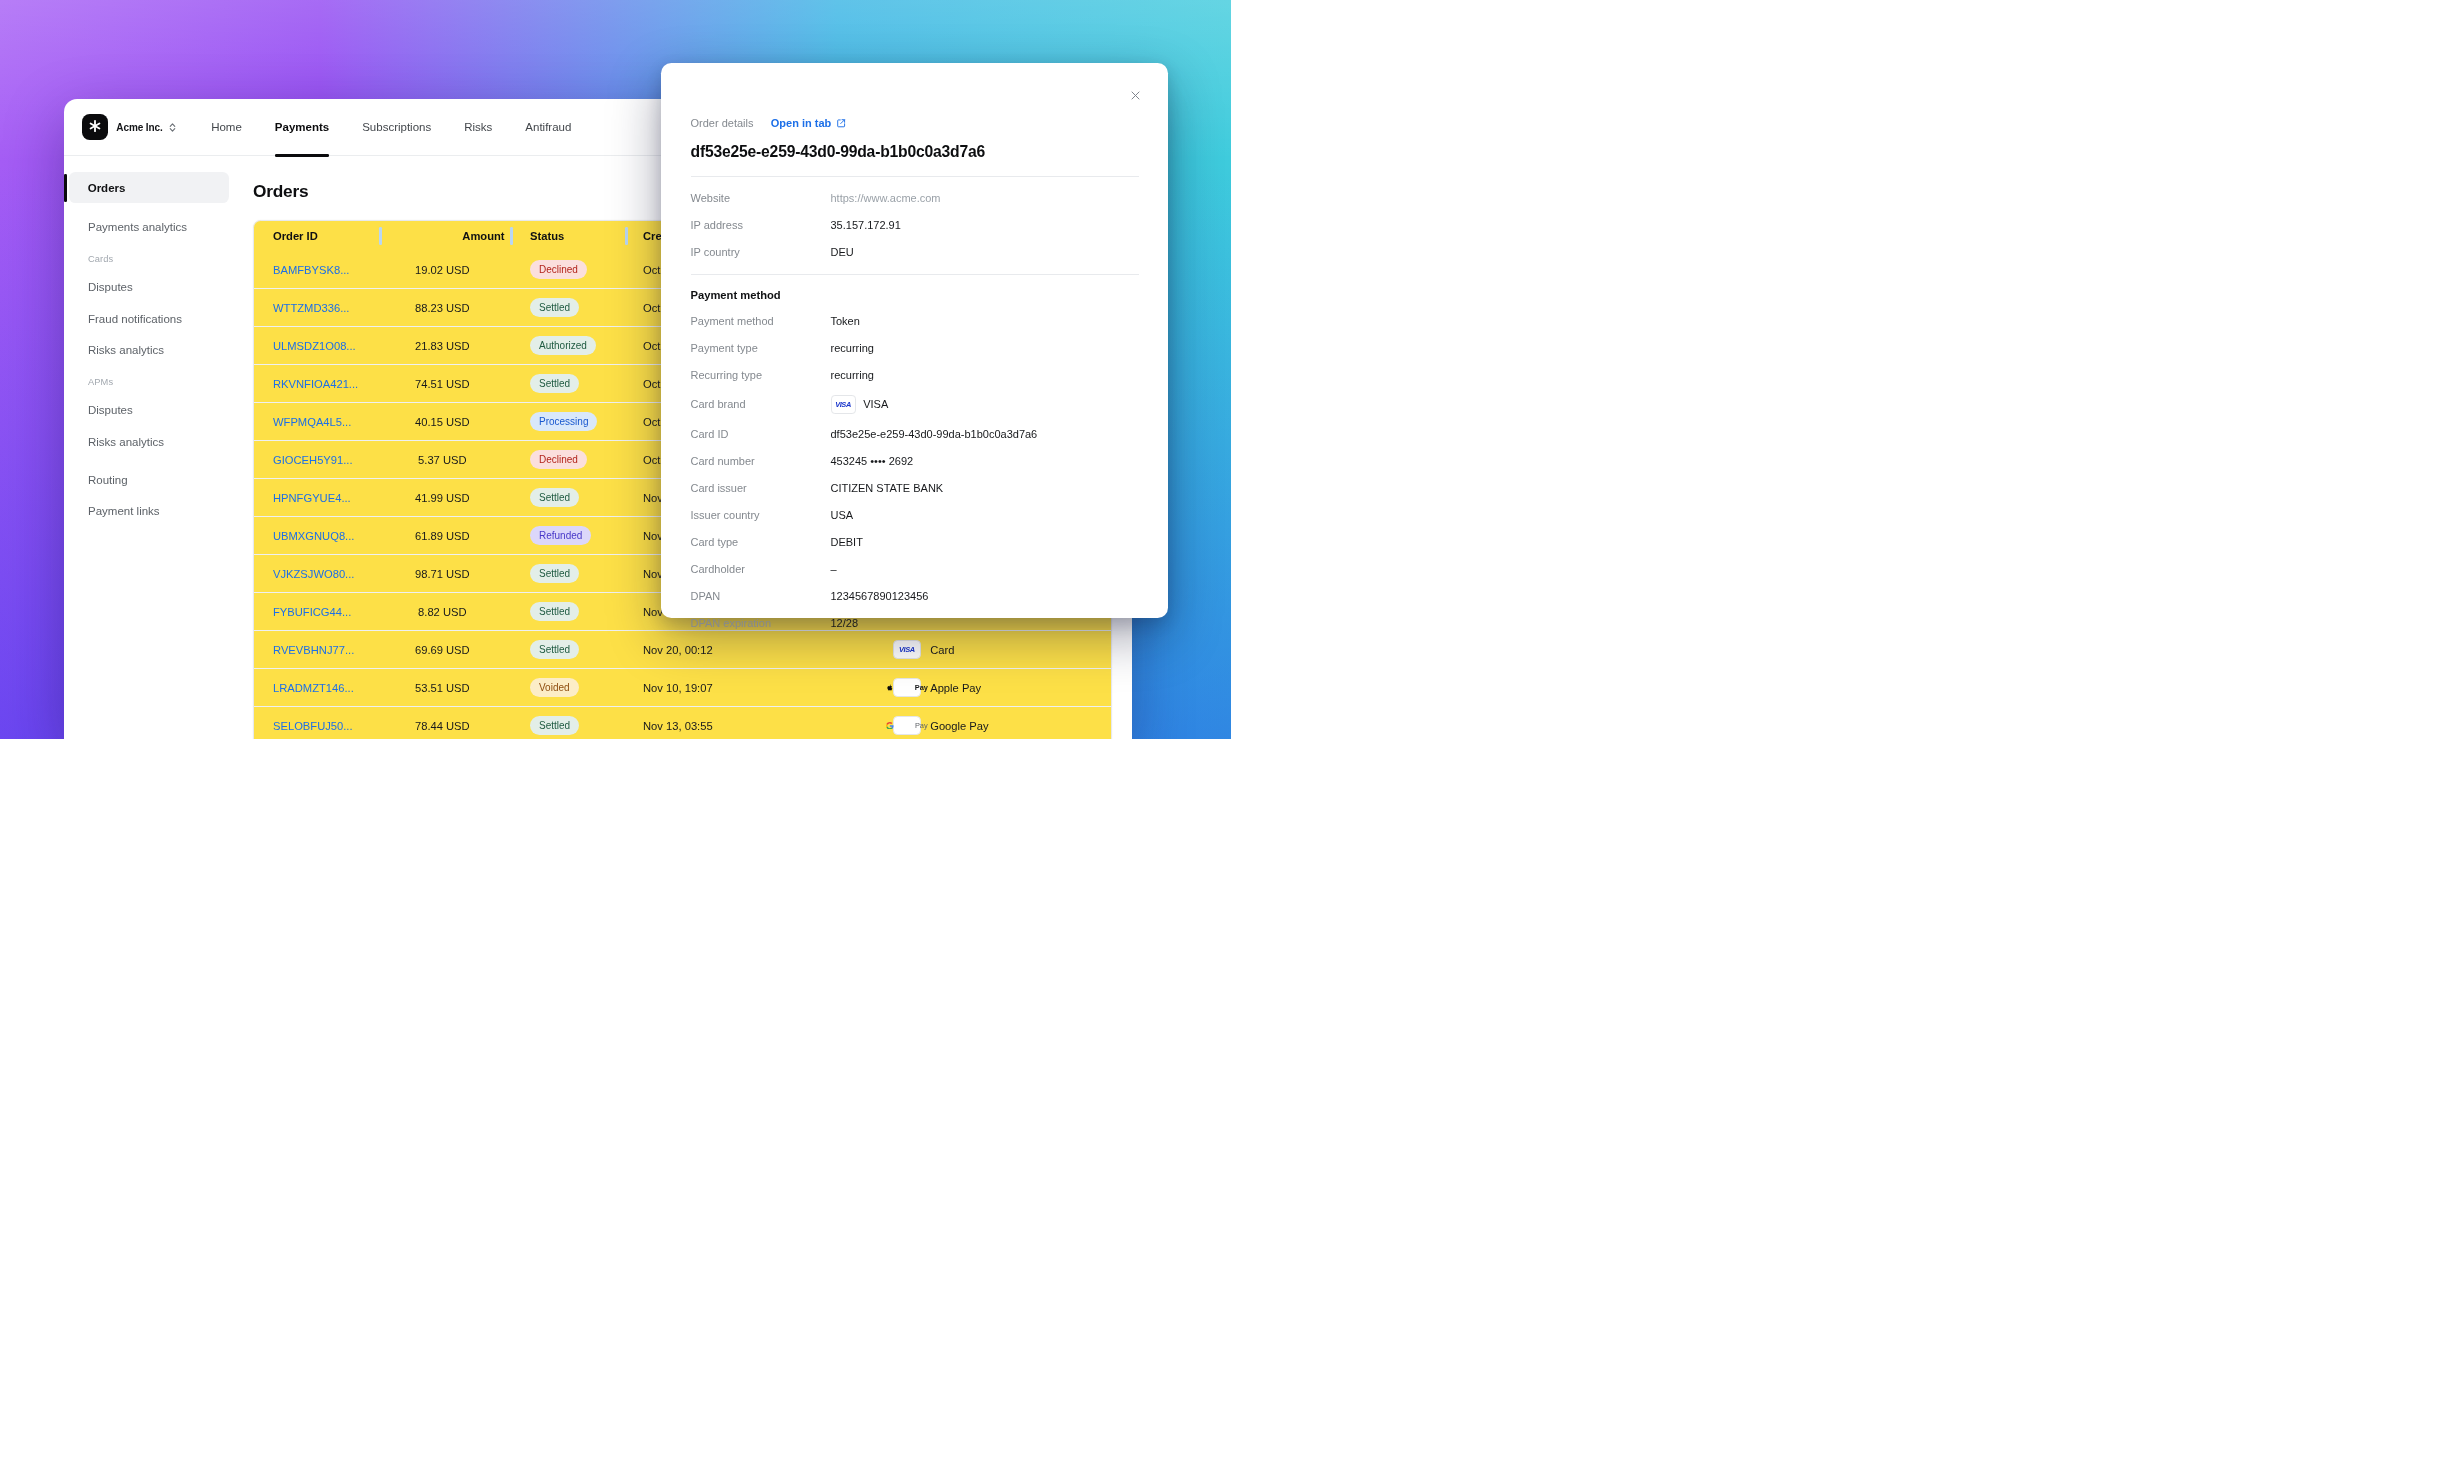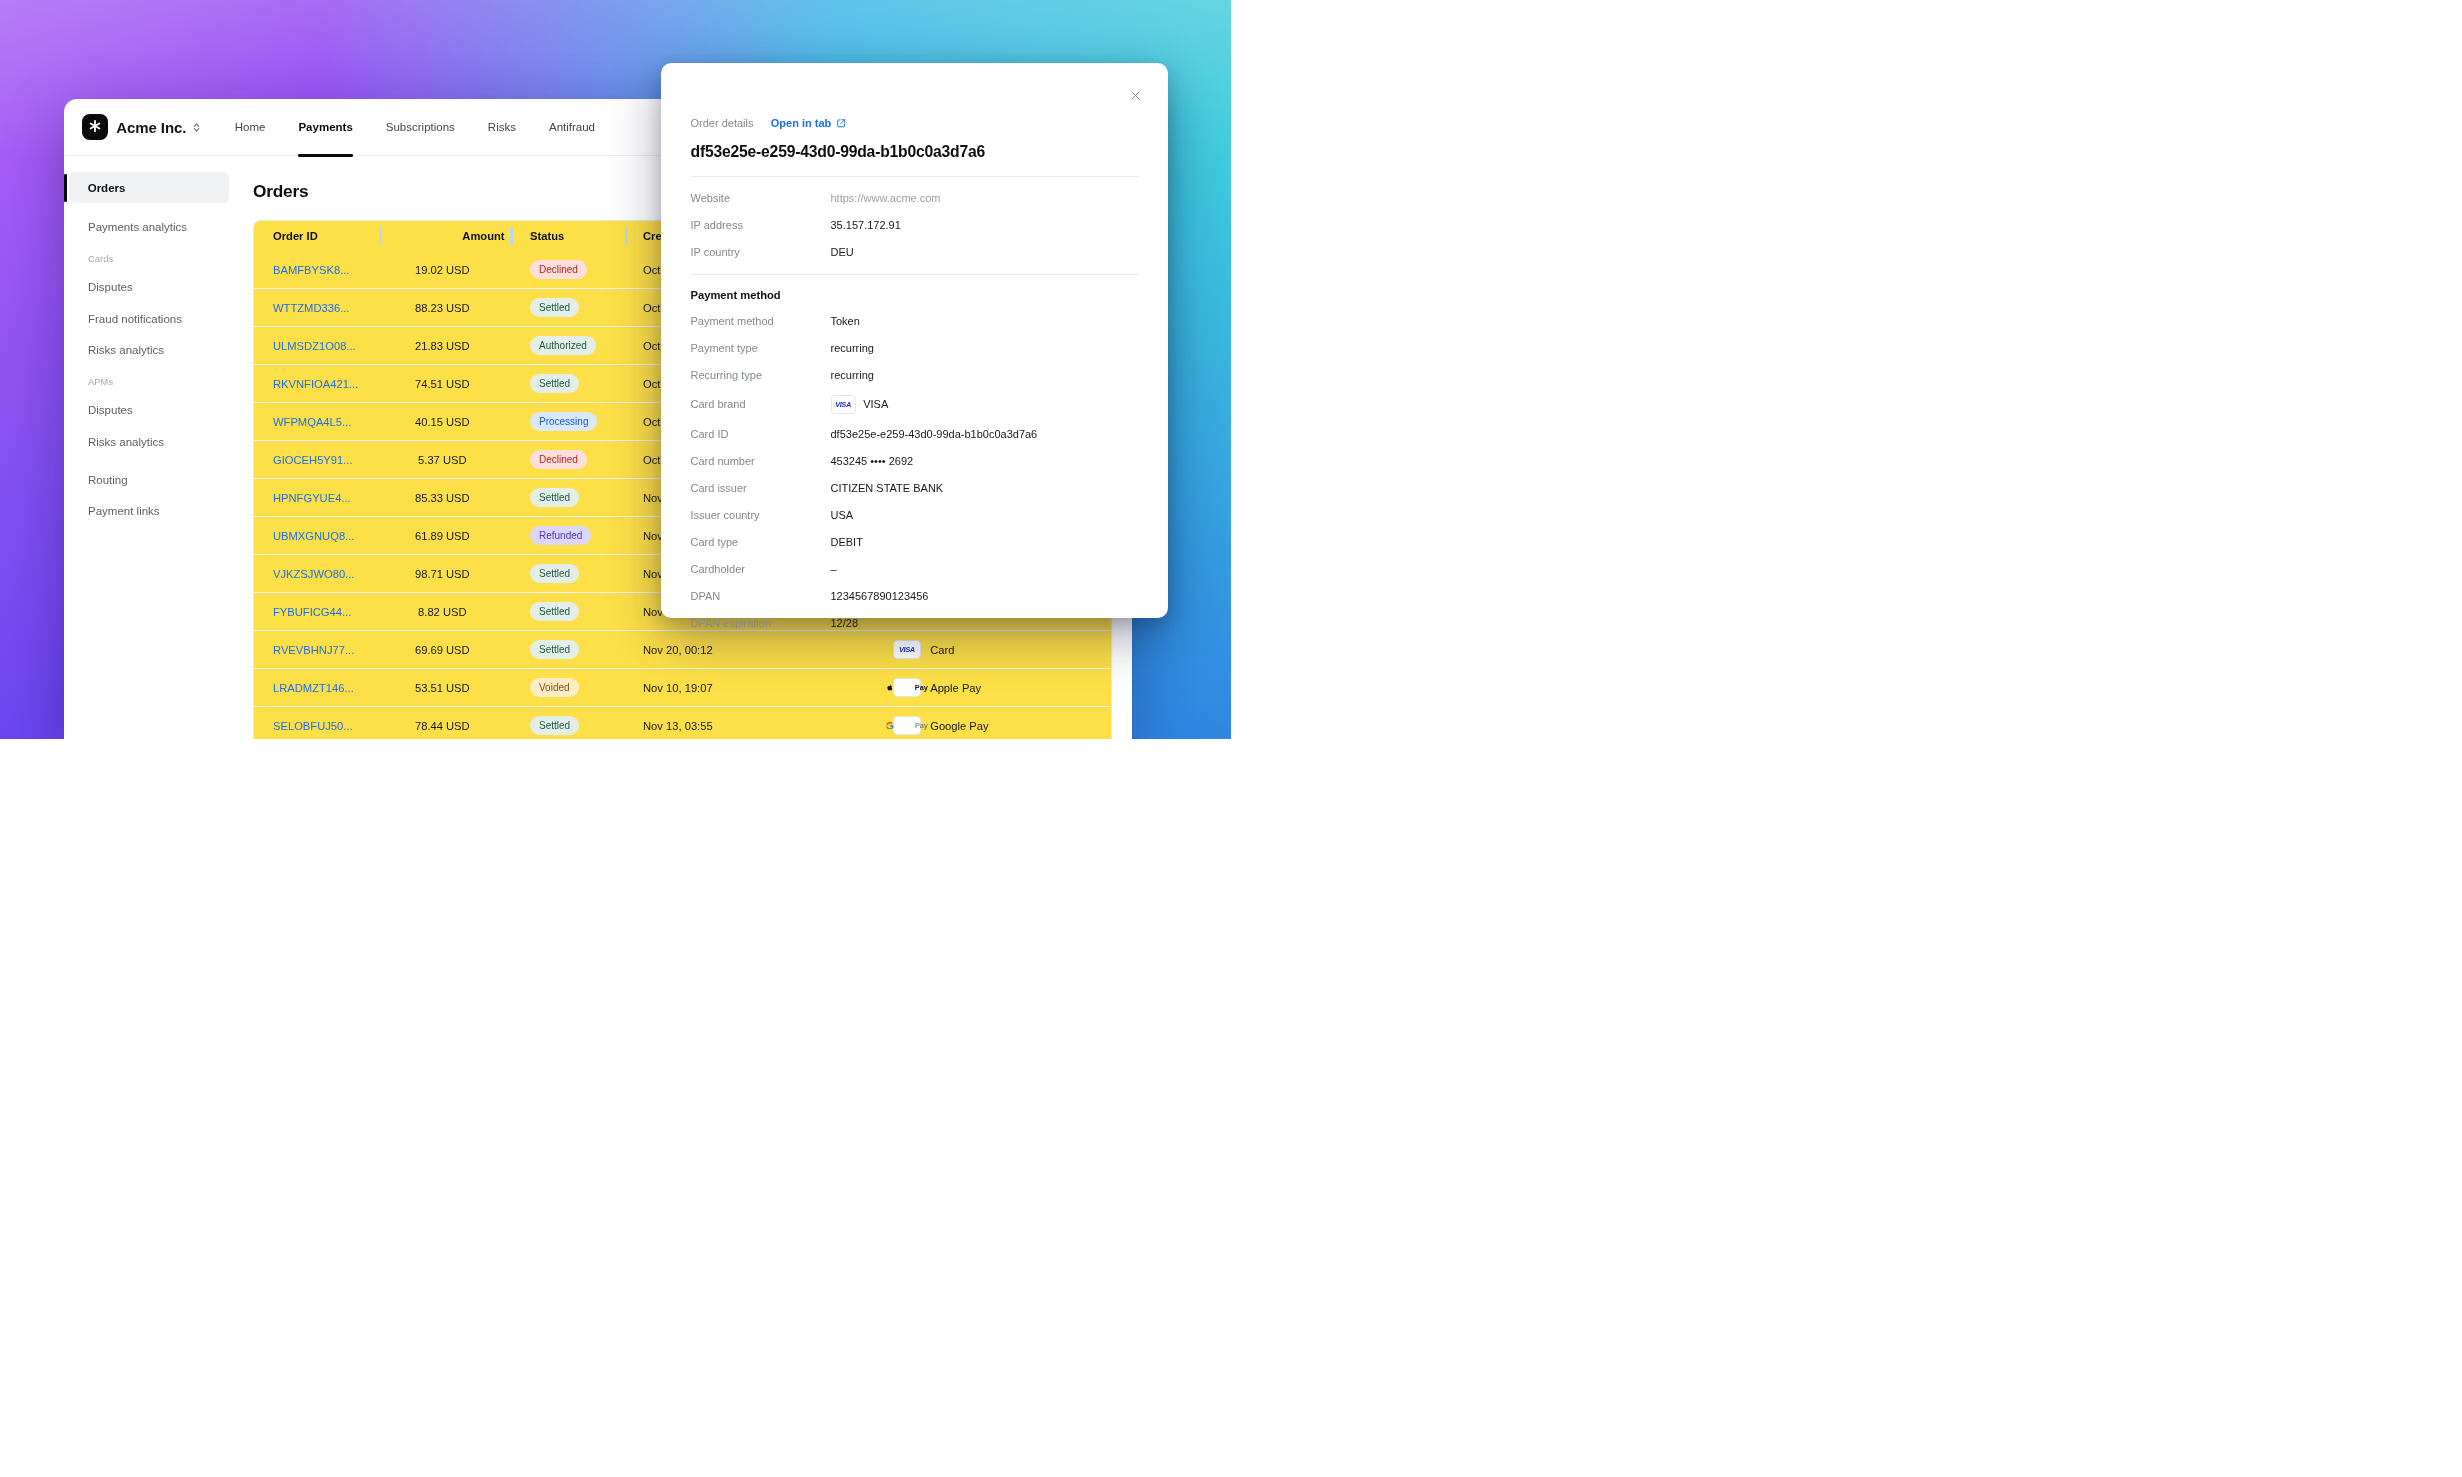--- a/index.html
+++ b/index.html
@@ -31,7 +31,7 @@
     width:26px;height:26px;border-radius:7.7px;background:#0b0b0d;
     display:flex;align-items:center;justify-content:center;margin-right:8.3px;flex:0 0 auto;
   }
-  .company{font-size:15px;font-weight:700;color:#141518;letter-spacing:-0.1px;}
+  .company{font-size:10px;font-weight:700;color:#141518;letter-spacing:-0.1px;}
   .selector{margin-left:4.5px;display:flex;align-items:center;}
   .navitems{display:flex;align-items:center;margin-left:33px;}
   .navitem{

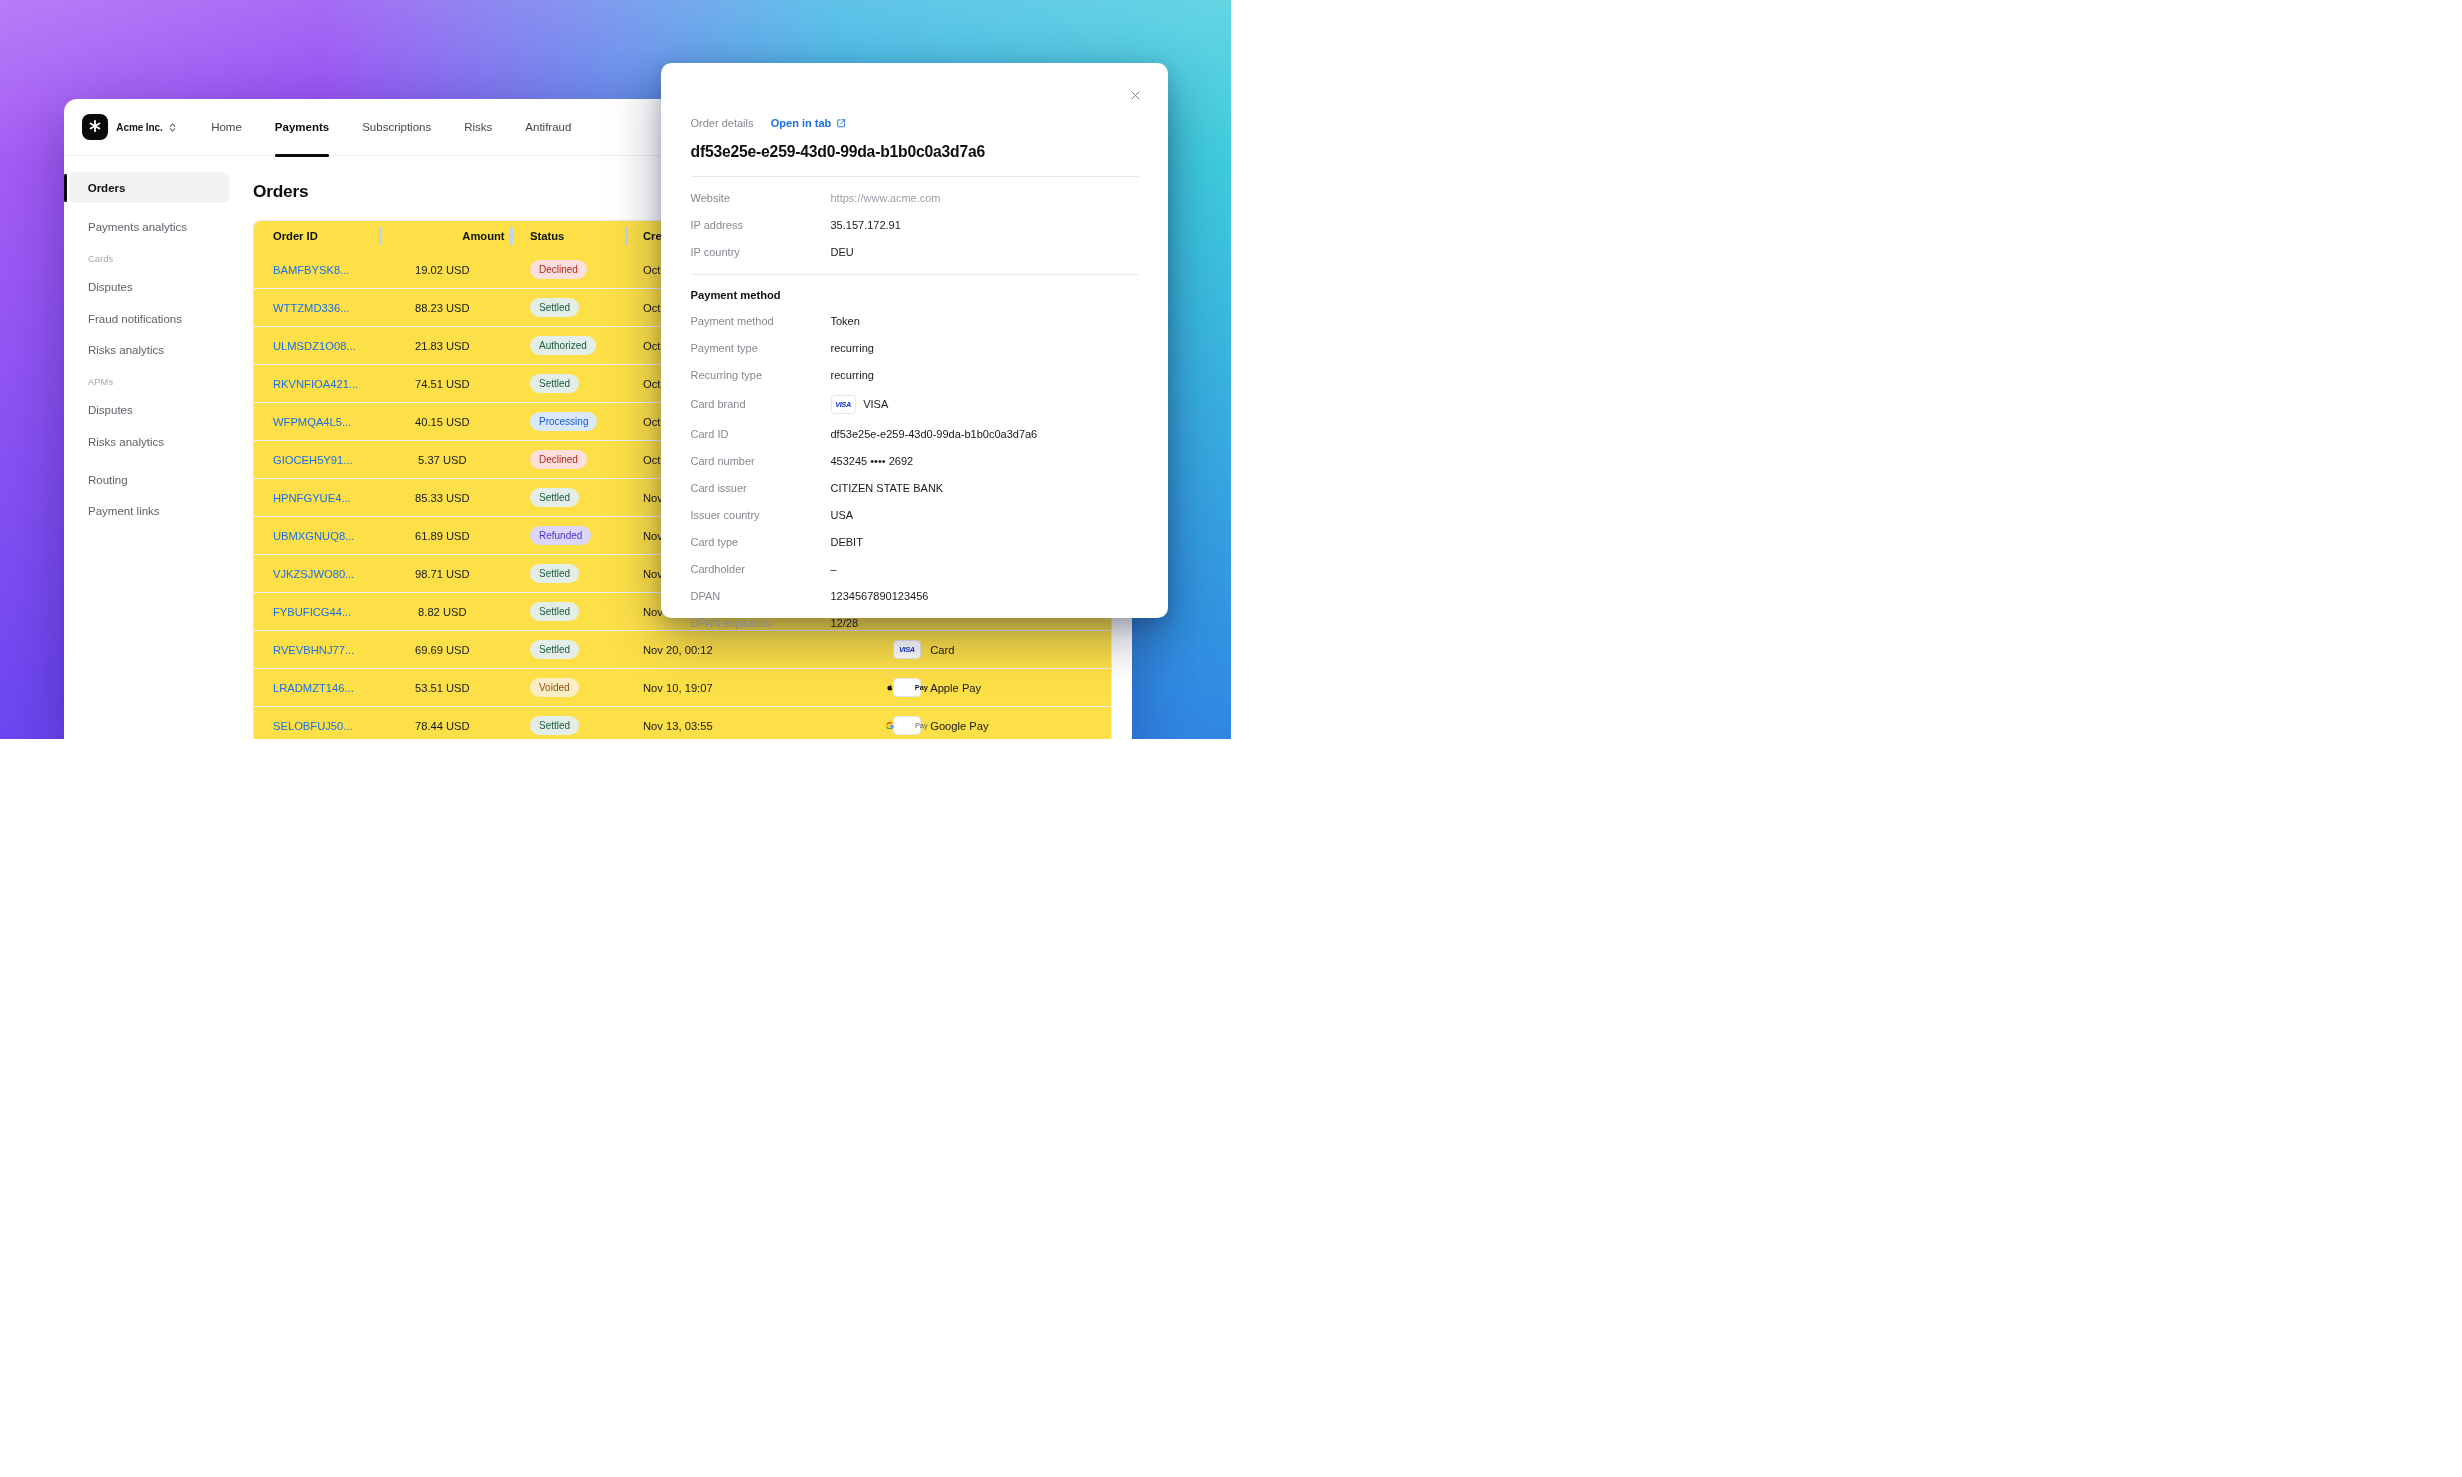--- a/index.html
+++ b/index.html
@@ -241,7 +241,7 @@
     </div>
     <div class="trow">
       <div class="c-id"><a>HPNFGYUE4...</a></div>
-      <div class="c-amt">85.33 USD</div>
+      <div class="c-amt">41.99 USD</div>
       <div class="c-st"><span class="badge b-settled">Settled</span></div>
       <div class="c-cr">Nov</div>
       <div class="c-pm"></div>

